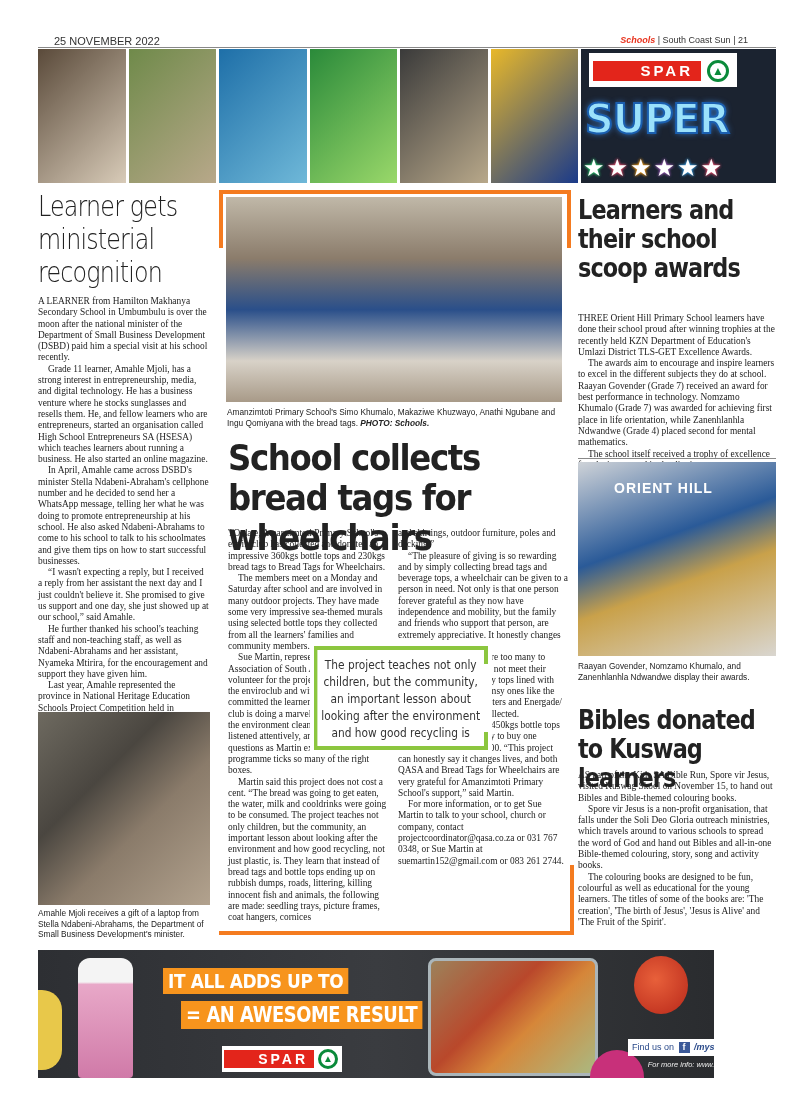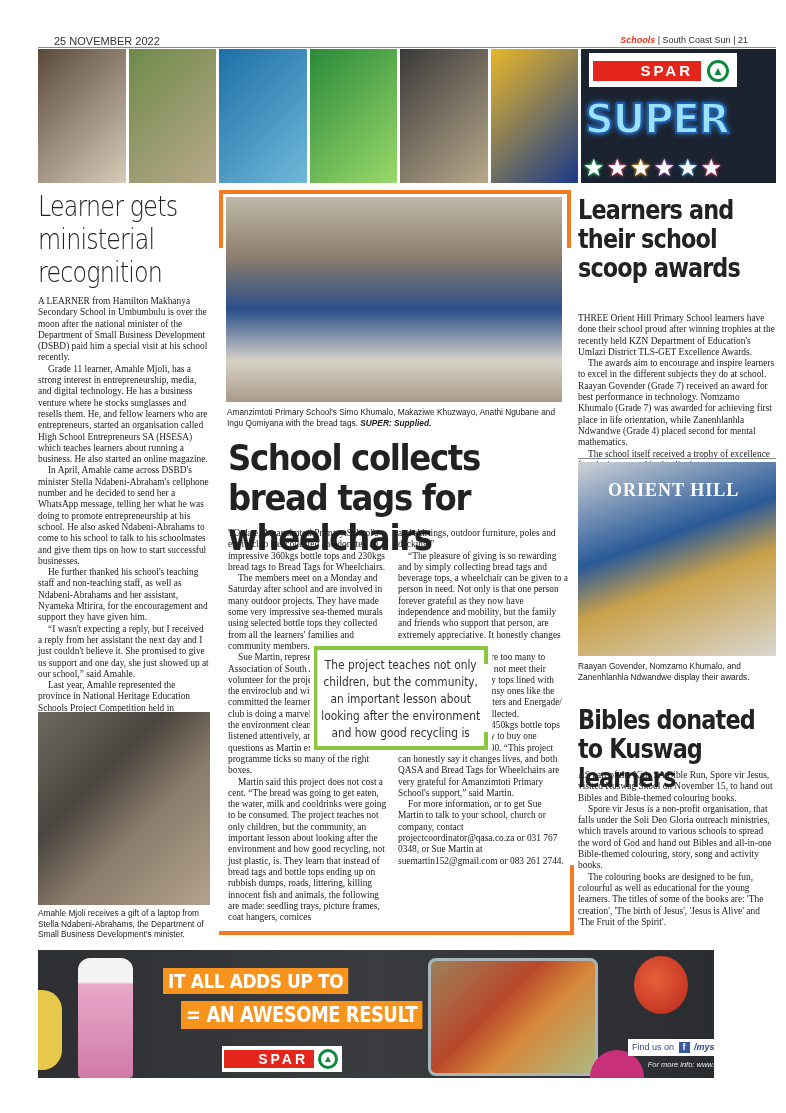--- a/index.html
+++ b/index.html
@@ -124,7 +124,7 @@
 <div class="abs photo-center"></div>
 <div class="abs cap cap-center">
   <span>Amanzimtoti Primary School's Simo Khumalo, Makaziwe Khuzwayo, Anathi Ngubane and Ingu Qomiyana with the bread tags.</span>
-  <span class="credit">SUPER: Supplied.</span>
+  <span class="credit">PHOTO: Schools.</span>
 </div>
 <h1 class="abs h-center">School collects bread tags for wheelchairs</h1>
 

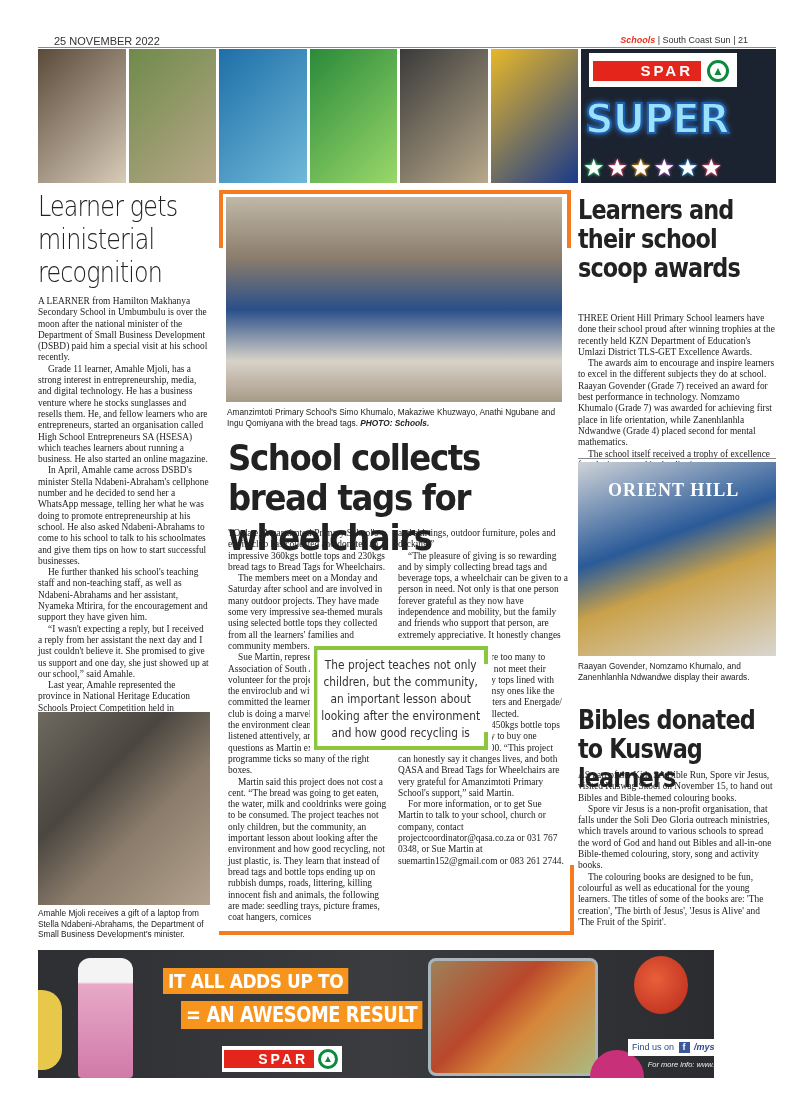--- a/index.html
+++ b/index.html
@@ -160,7 +160,7 @@
 </div>
 <div class="abs r-rule"></div>
 <div class="abs photo-right">
-  <div style="position:absolute;left:30px;top:18px;color:#fff;font-family:Liberation Serif, serif;font-weight:bold;font-size:18px;letter-spacing:1px;">ORIENT HILL</div>
+  <div style="position:absolute;left:36px;top:18px;color:#fff;font-family:Liberation Sans, sans-serif;font-weight:bold;font-size:14px;letter-spacing:1px;">ORIENT HILL</div>
 </div>
 <div class="abs cap cap-right">Raayan Govender, Nomzamo Khumalo, and Zanenhlanhla Ndwandwe display their awards.</div>
 

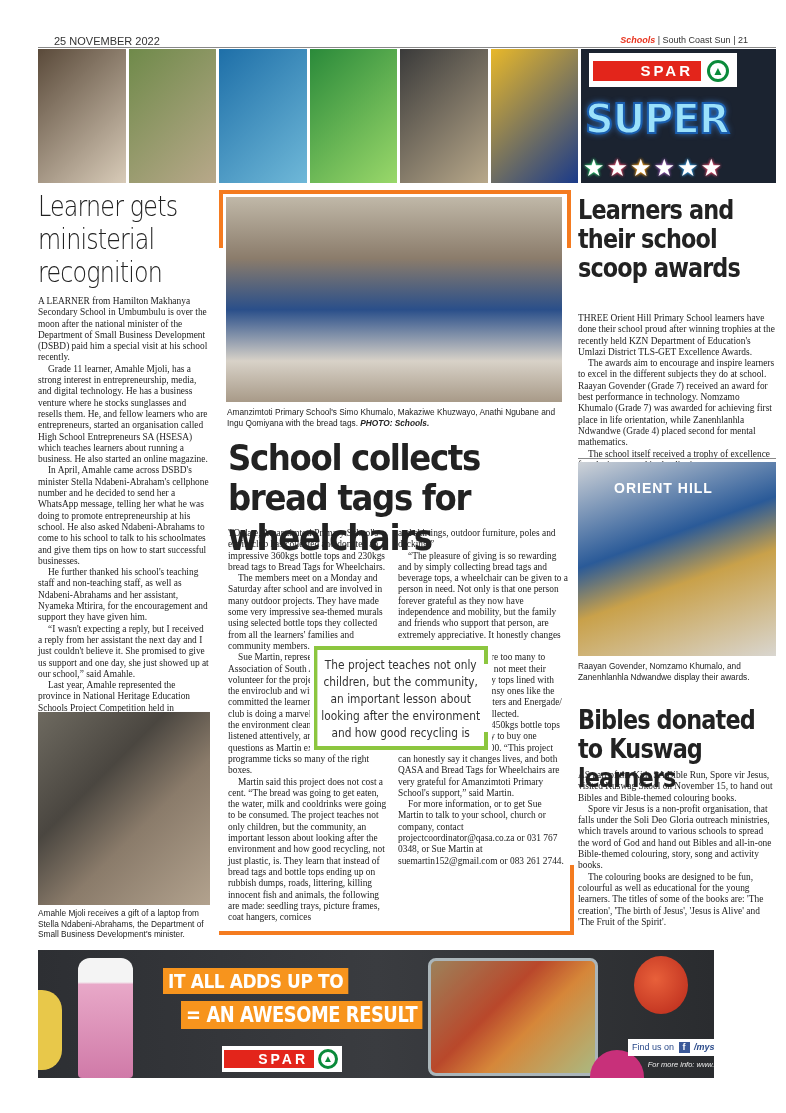--- a/index.html
+++ b/index.html
@@ -112,8 +112,8 @@
   <p>A LEARNER from Hamilton Makhanya Secondary School in Umbumbulu is over the moon after the national minister of the Department of Small Business Development (DSBD) paid him a special visit at his school recently.</p>
   <p>Grade 11 learner, Amahle Mjoli, has a strong interest in entrepreneurship, media, and digital technology. He has a business venture where he stocks sunglasses and resells them. He, and fellow learners who are entrepreneurs, started an organisation called High School Entrepreneurs SA (HSESA) which teaches learners about running a business. He also started an online magazine.</p>
   <p>In April, Amahle came across DSBD's minister Stella Ndabeni-Abraham's cellphone number and he decided to send her a WhatsApp message, telling her what he was doing to promote entrepreneurship at his school. He also asked Ndabeni-Abrahams to come to his school to talk to his schoolmates and give them tips on how to start successful businesses.</p>
+  <p>“I wasn't expecting a reply, but I received a reply from her assistant the next day and I just couldn't believe it. She promised to give us support and one day, she just showed up at our school,” said Amahle.</p>
   <p>He further thanked his school's teaching staff and non-teaching staff, as well as Ndabeni-Abrahams and her assistant, Nyameka Mtirira, for the encouragement and support they have given him.</p>
-  <p>“I wasn't expecting a reply, but I received a reply from her assistant the next day and I just couldn't believe it. She promised to give us support and one day, she just showed up at our school,” said Amahle.</p>
   <p>Last year, Amahle represented the province in National Heritage Education Schools Project Competition held in Limpopo.</p>
   <p>Ndabeni-Abrahams said Amahle was a great example as he gets things started and did not sit and wait. She presented Amahle with a laptop to help him do his work.</p>
 </div>

